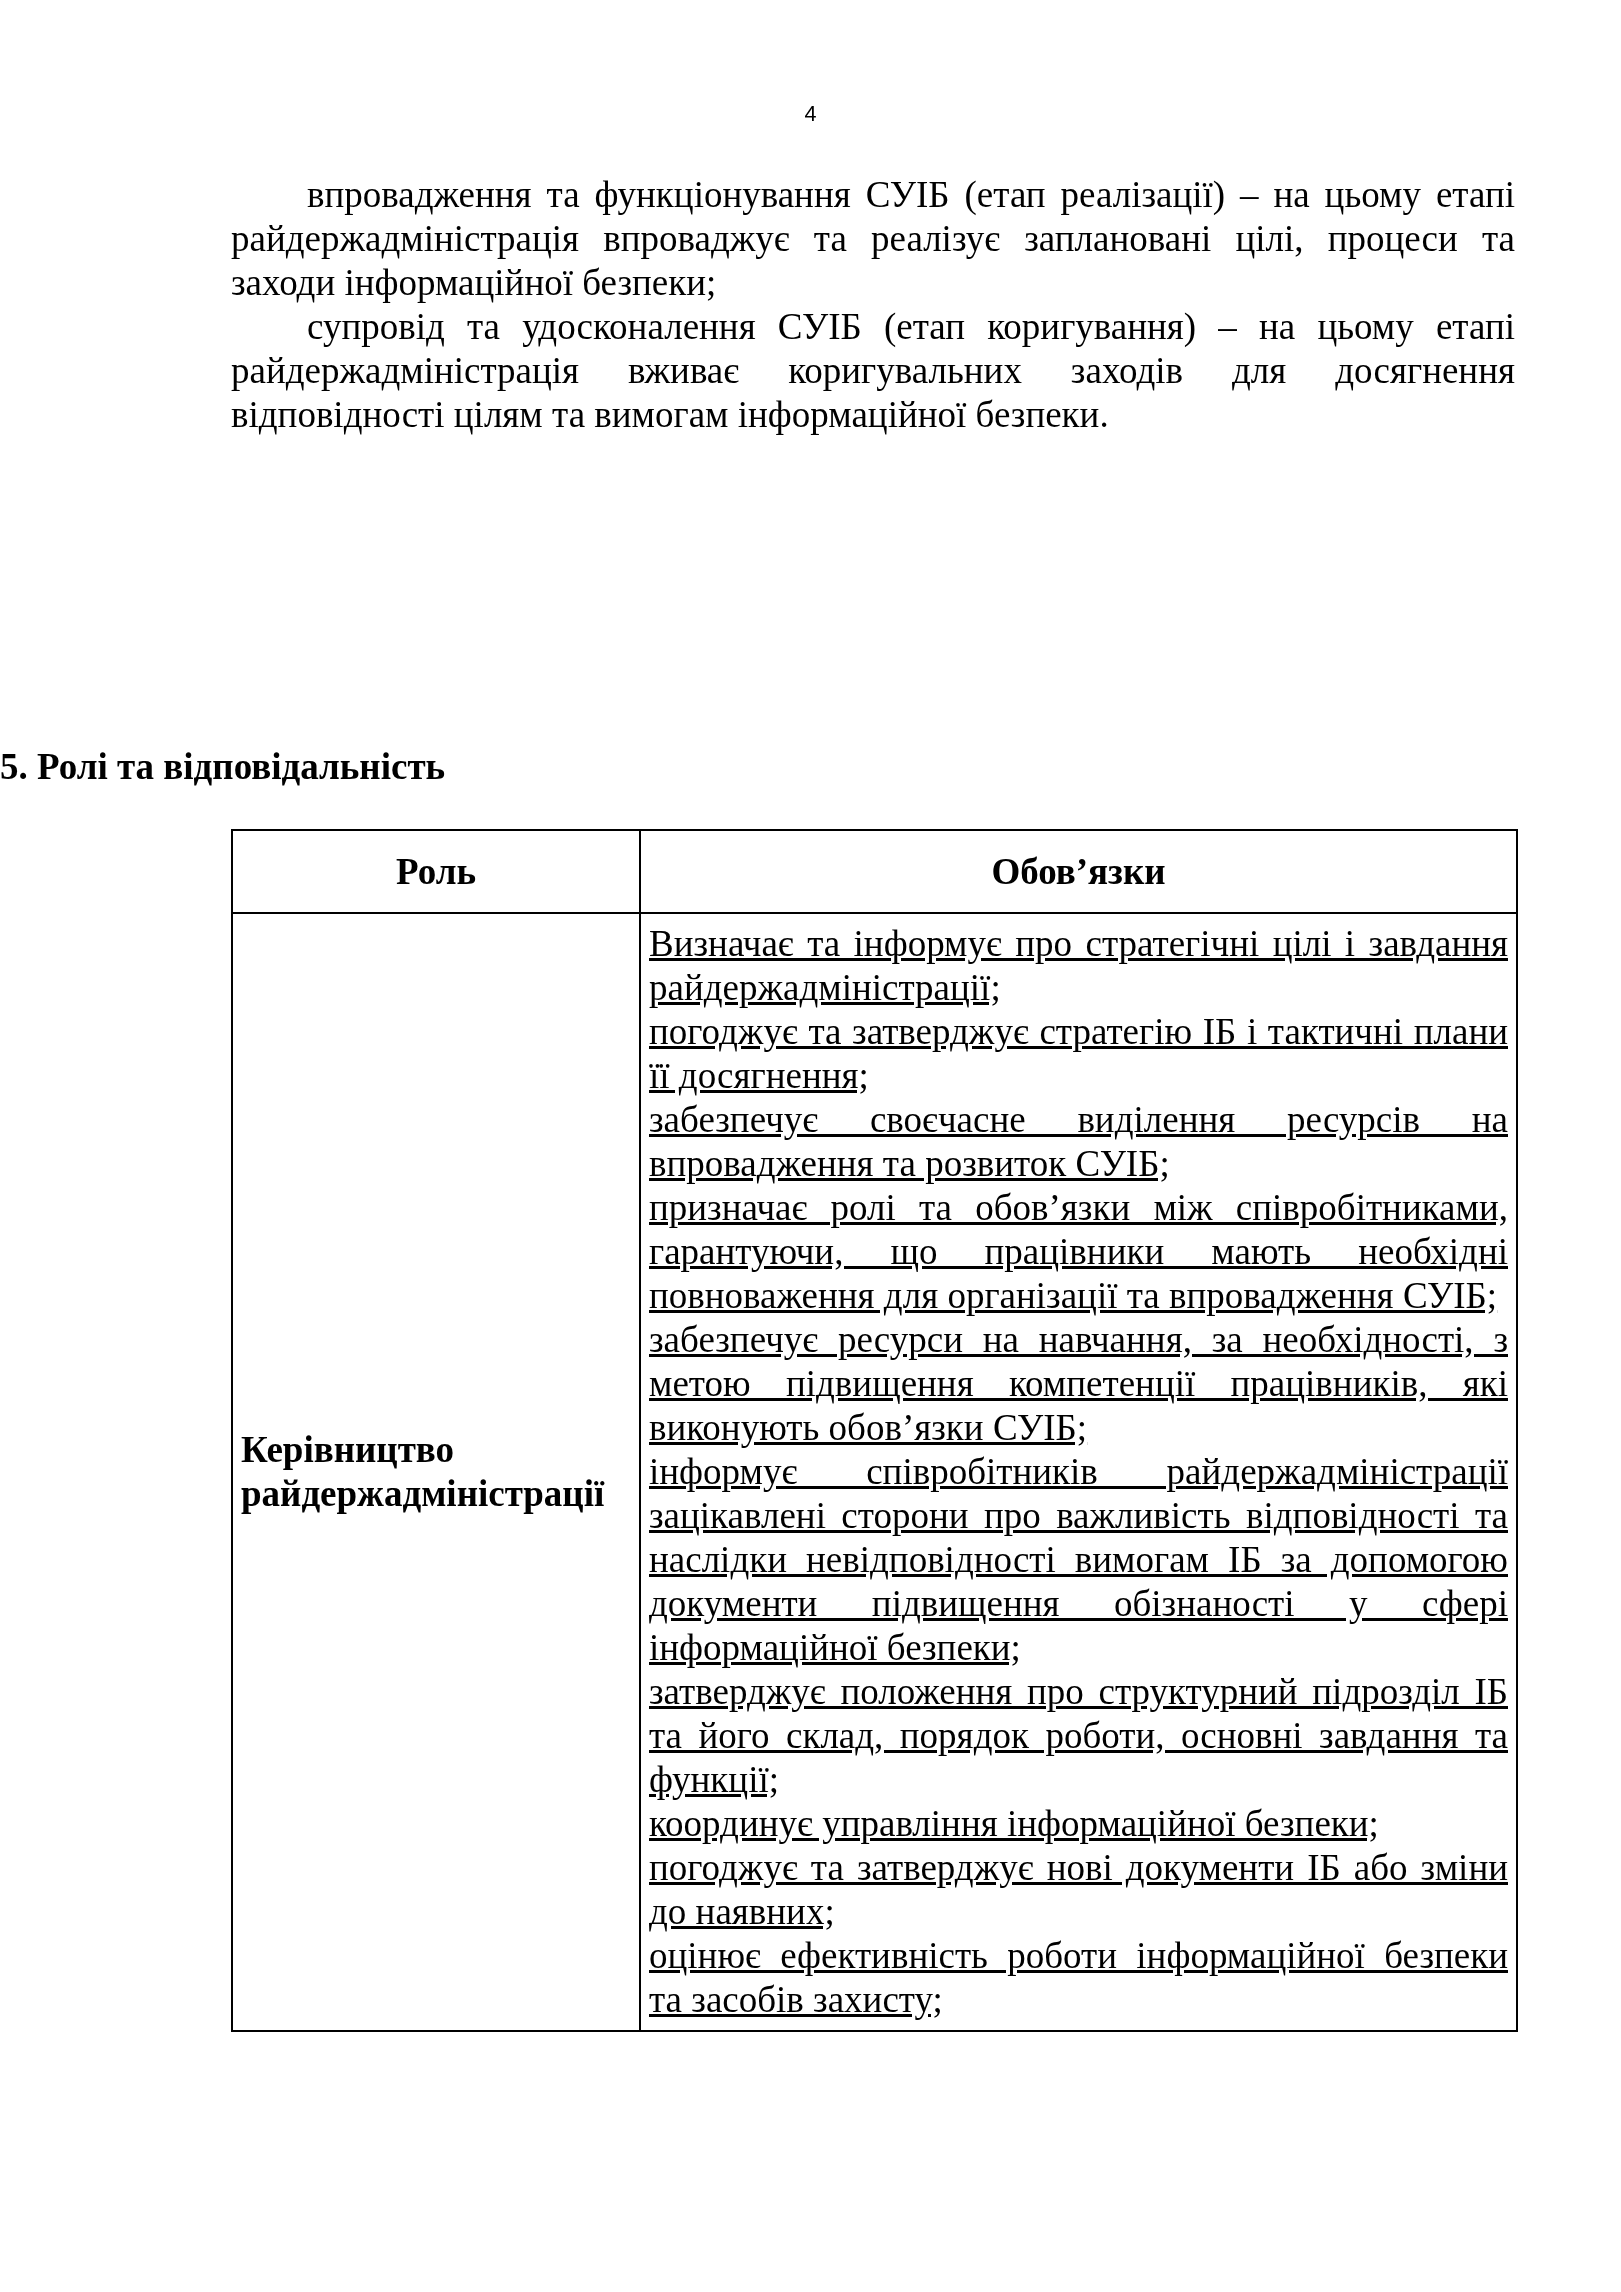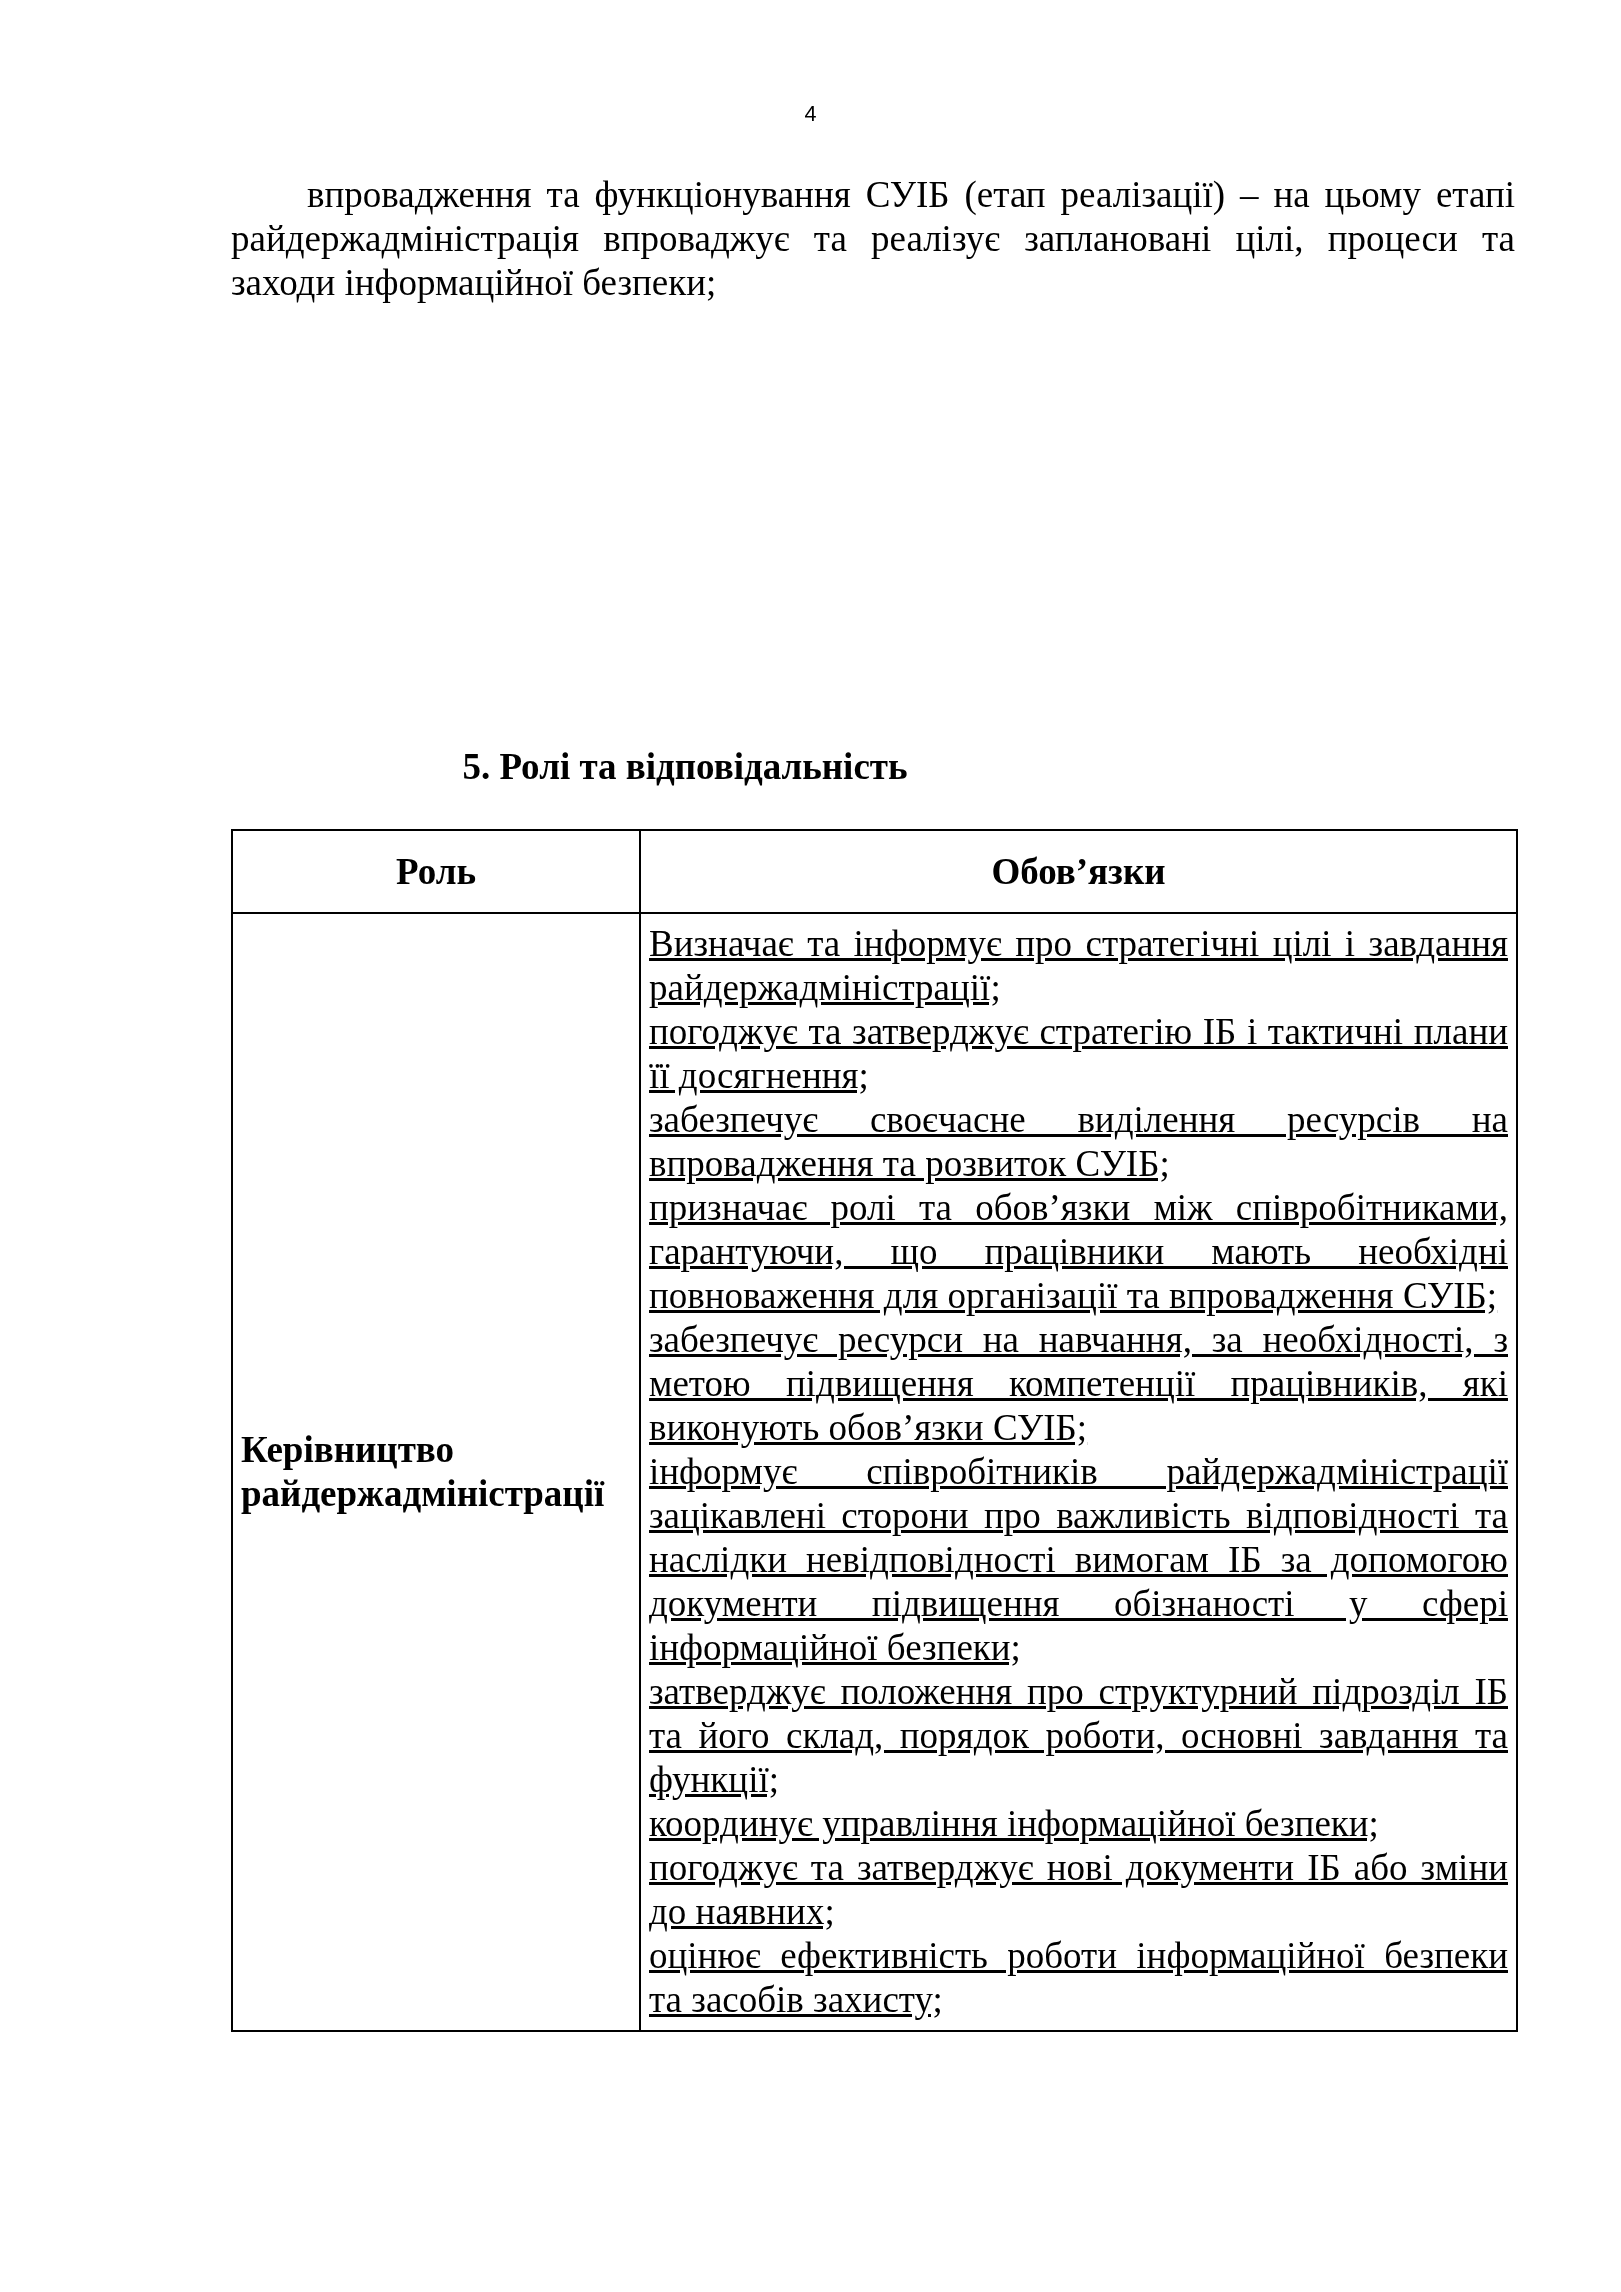--- a/index.html
+++ b/index.html
@@ -28,6 +28,7 @@
 
 <div class="body-text">
   <p class="para"><span class="first-indent"></span><span>впровадження та функціонування СУІБ (етап реалізації) – на цьому етапі райдержадміністрація впроваджує та реалізує заплановані цілі, процеси та заходи інформаційної безпеки;</span></p>
+  <p class="para"><span class="first-indent"></span><span>супровід та удосконалення СУІБ (етап коригування) – на цьому етапі райдержадміністрація вживає коригувальних заходів для досягнення відповідності цілям та вимогам інформаційної безпеки.</span></p>
 </div>
 
 <div class="section-title">5. Ролі та відповідальність</div>

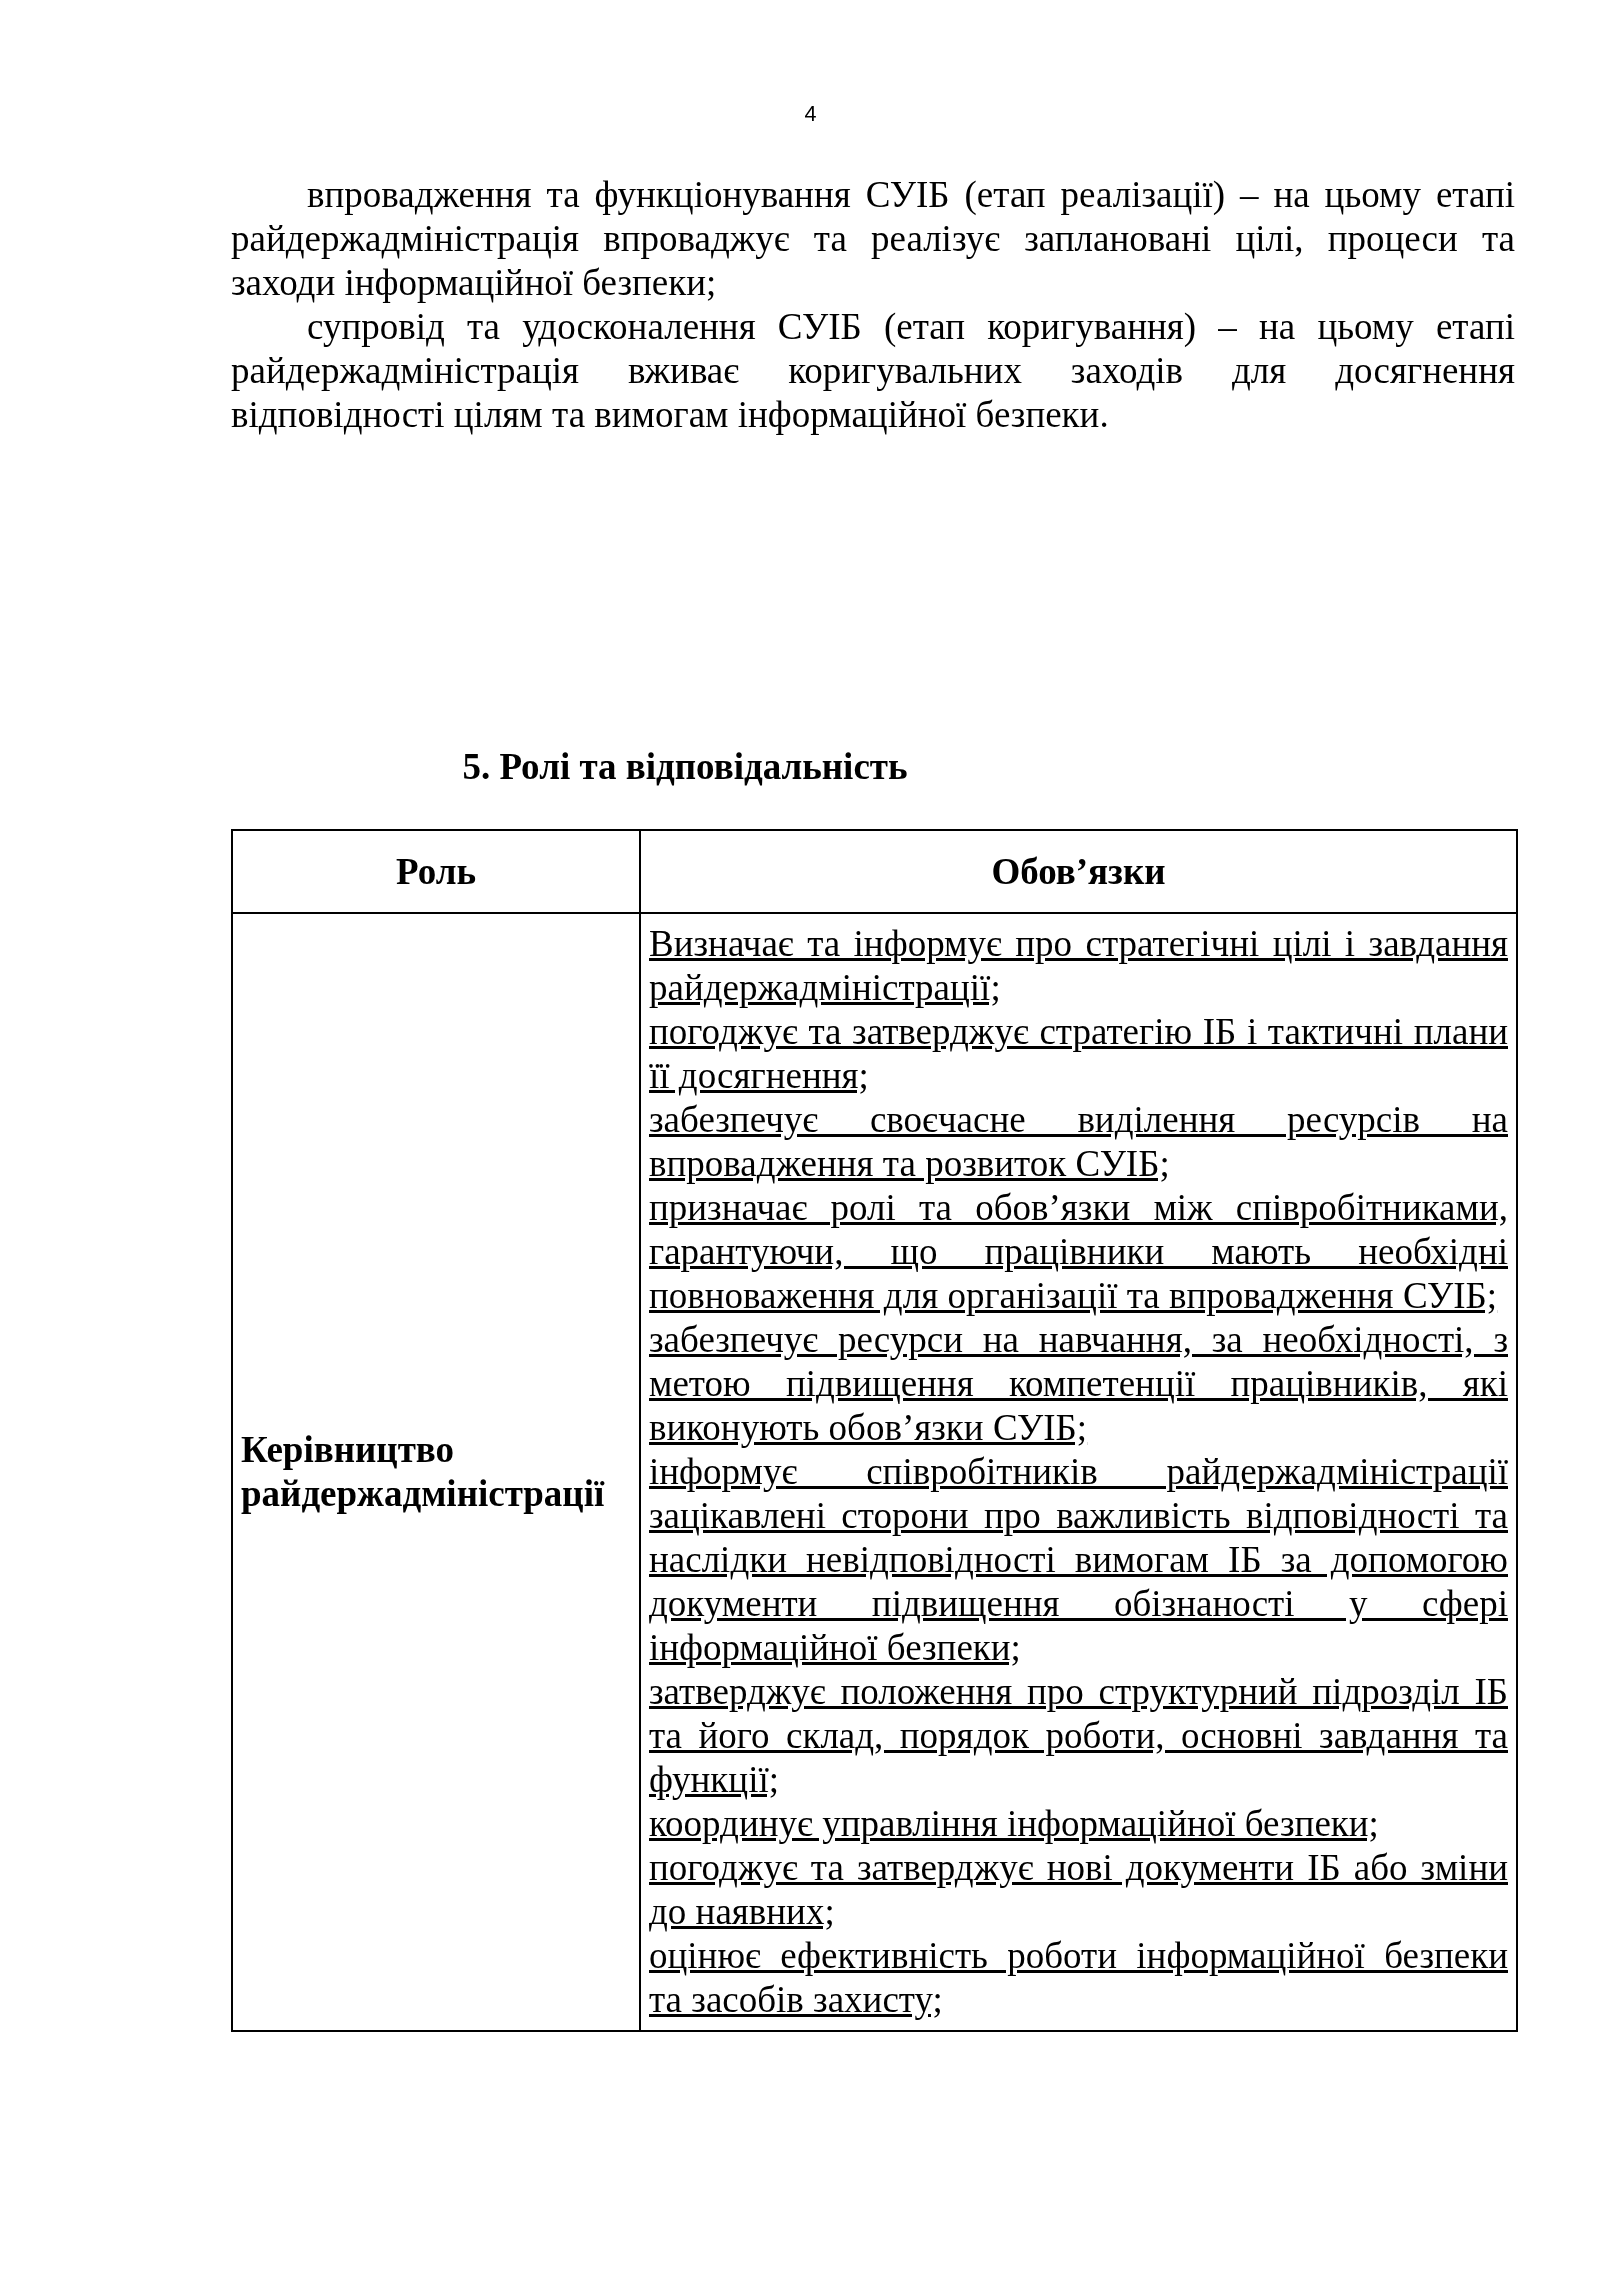--- a/index.html
+++ b/index.html
@@ -10,7 +10,7 @@
   .body-text { position: absolute; left: 231px; top: 173px; width: 1284px; font-size: 37px; line-height: 44px; }
   .para { margin: 0; text-align: justify; text-align-last: left; font-family: Liberation Serif, serif; }
   .para .first-indent { display: inline-block; width: 76px; }
-  .section-title { position: absolute; top: 745px; left: 0; width: 1370px; text-align: center;
+  .section-title { position: absolute; top: 745px; left: 0; width: 1370px; text-align: left;
                    font-weight: bold; font-size: 37px; line-height: 43px; }
   table.roles { position: absolute; left: 231px; top: 829px; width: 1285px; border-collapse: collapse; table-layout: fixed; }
   table.roles th, table.roles td { border: 2.9px solid #000; padding: 8px; }

